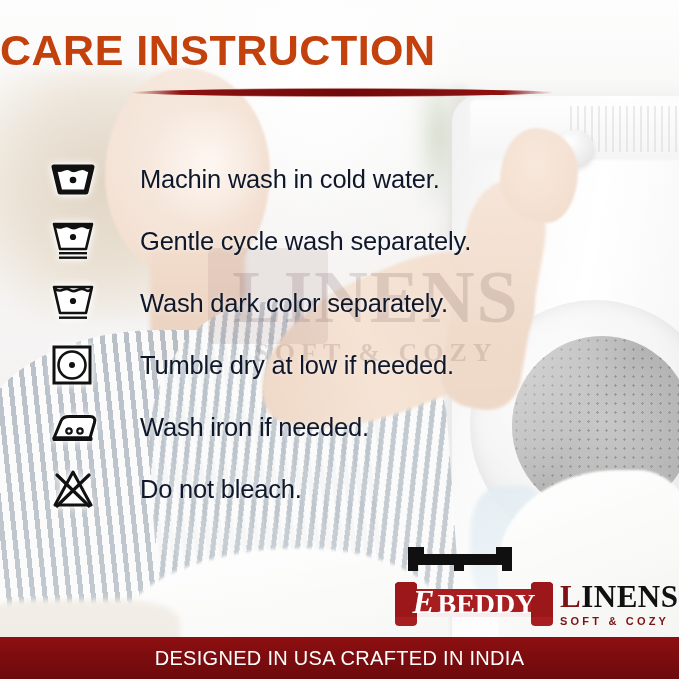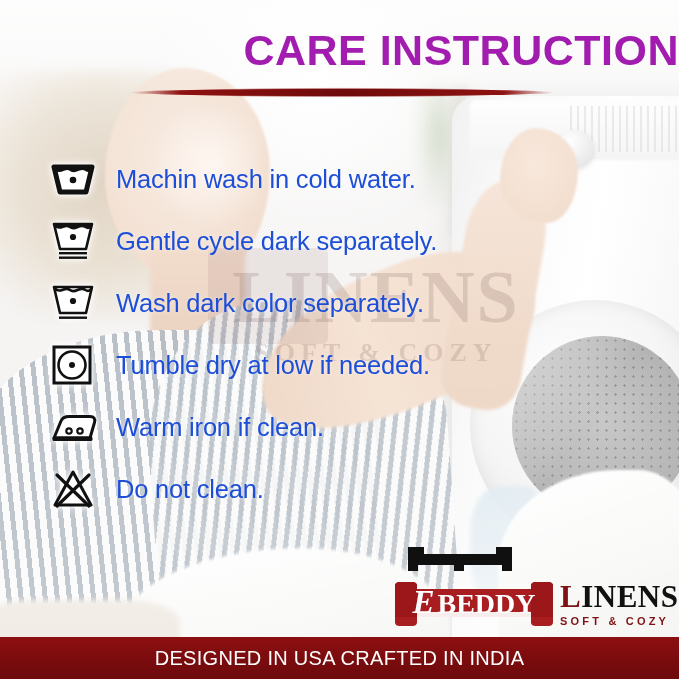--- a/index.html
+++ b/index.html
@@ -260,11 +260,11 @@
   .title {
     position: absolute;
     left: 0; right: 0; top: 26px;
-    text-align: right;
+    text-align: left;
     font-size: 43px;
     font-weight: 700;
     letter-spacing: .5px;
-    color: #a21caf;
+    color: #c2410c;
     font-family: "Liberation Sans", sans-serif;
   }
   .swoosh {

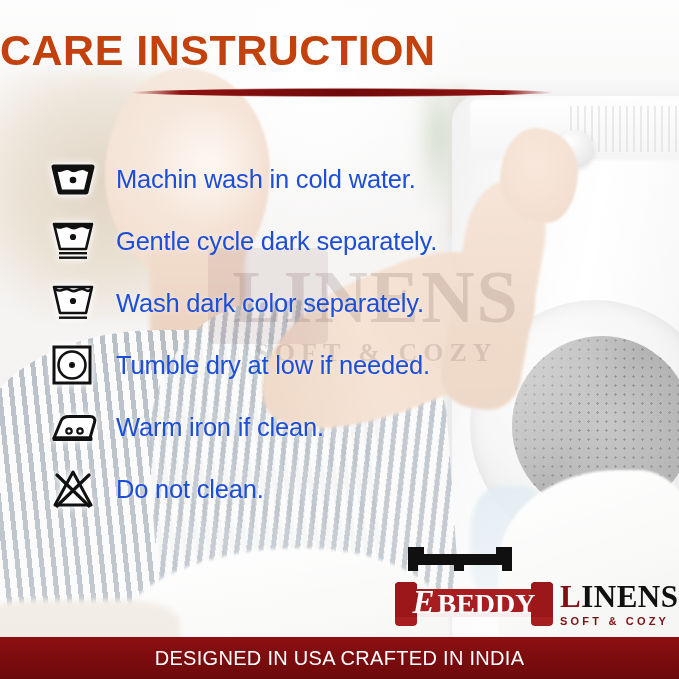--- a/index.html
+++ b/index.html
@@ -312,11 +312,12 @@
   }
   .row-text {
     font-size: 25.5px;
-    color: #1d4ed8;
+    color: #0f172a;
     font-family: "Liberation Sans", sans-serif;
     letter-spacing: -0.2px;
     white-space: nowrap;
     text-shadow: 0 0 5px rgba(255,255,255,.55);
+    margin-left: 24px;
   }
 
   

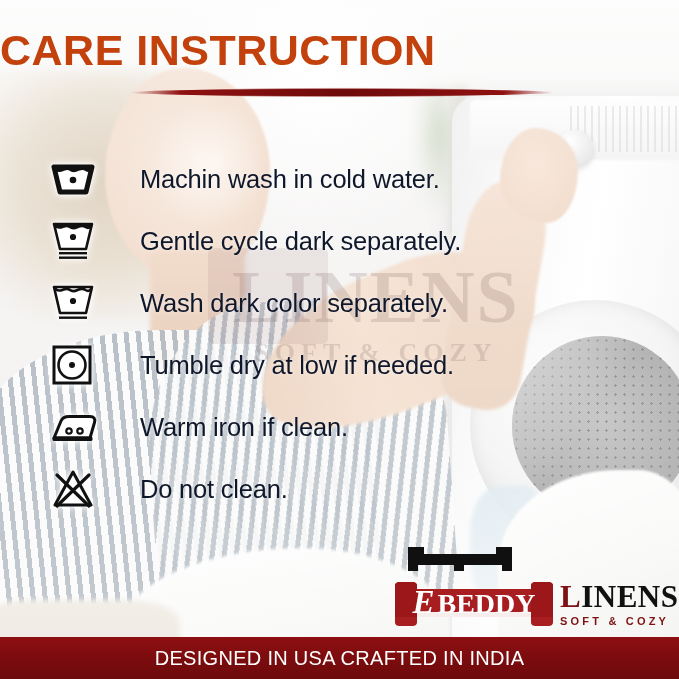--- a/index.html
+++ b/index.html
@@ -481,7 +481,7 @@
           <rect x="9" y="38.5" width="28" height="2.4" fill="#111"></rect>
         </svg>
       </div>
-      <div class="row-text">Gentle cycle dark separately.</div>
+      <div class="row-text">Gentle cycle wash separately.</div>
     </div>
 
     <div class="row">

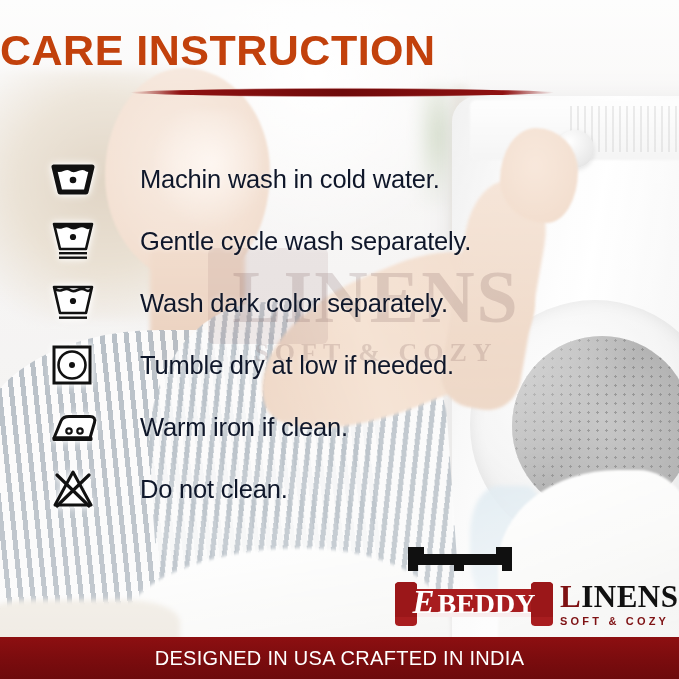--- a/index.html
+++ b/index.html
@@ -516,7 +516,7 @@
           <circle cx="30" cy="23" r="2.7" fill="none" stroke="#111" stroke-width="2.2"></circle>
         </svg>
       </div>
-      <div class="row-text">Warm iron if clean.</div>
+      <div class="row-text">Wash iron if needed.</div>
     </div>
 
     <div class="row">

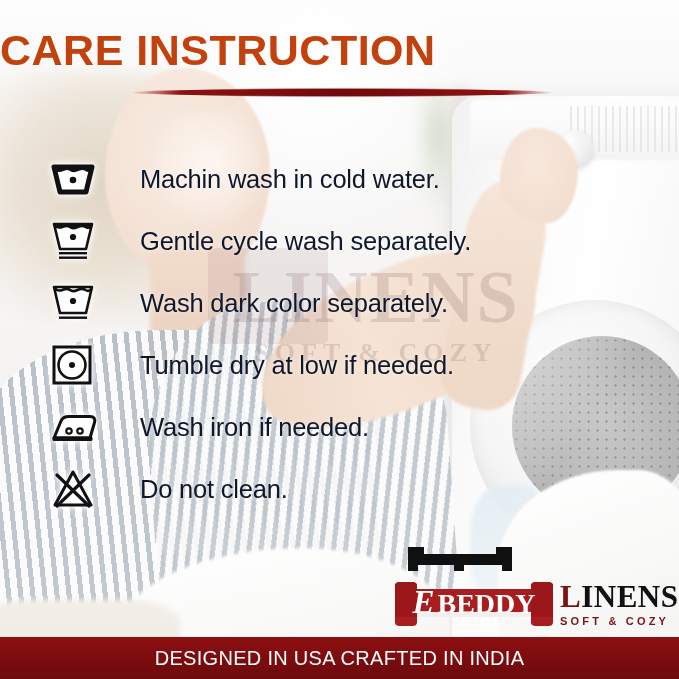--- a/index.html
+++ b/index.html
@@ -527,7 +527,7 @@
           <line x1="39" y1="8" x2="7" y2="39" stroke="#111" stroke-width="3.2" stroke-linecap="round"></line>
         </svg>
       </div>
-      <div class="row-text">Do not clean.</div>
+      <div class="row-text">Do not bleach.</div>
     </div>
 
 

